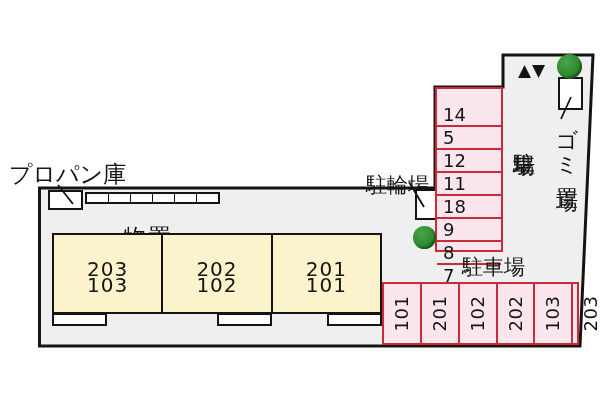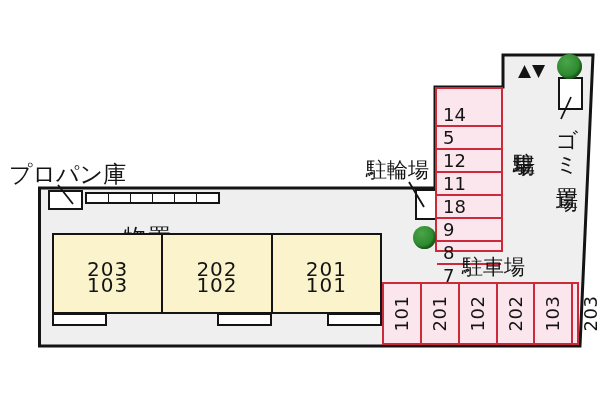--- a/index.html
+++ b/index.html
@@ -12,7 +12,7 @@
   .label{position:absolute;white-space:nowrap;color:#141414;}
   .propane-label{left:9px;top:163px;font-size:23px;line-height:22px;}
   .storage-label{left:123px;top:193px;font-size:23px;line-height:24px;letter-spacing:2px;margin-top:32px;}
-  .bicycle-label{left:366px;top:159px;font-size:21px;line-height:22px;}
+  .bicycle-label{left:366px;top:174px;font-size:21px;line-height:22px;}
   .parking-bottom-label{left:462px;top:256px;font-size:21px;line-height:22px;}
   .vlabel{writing-mode:vertical-rl;text-orientation:upright;}
   .parking-side-label{left:511px;top:135px;font-size:22px;line-height:26px;letter-spacing:1px;}

